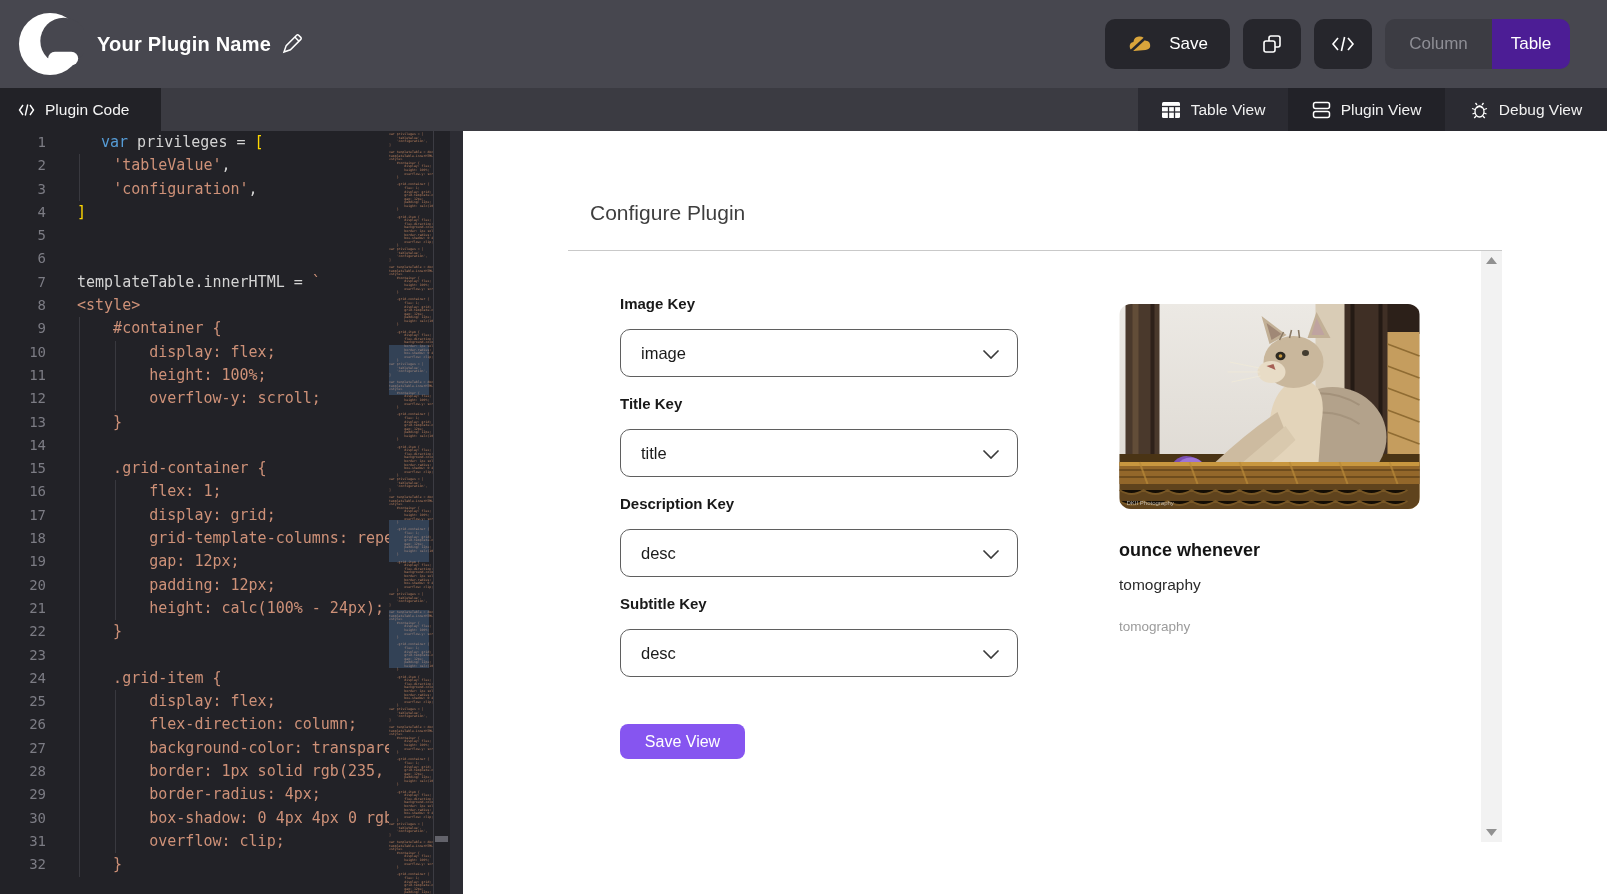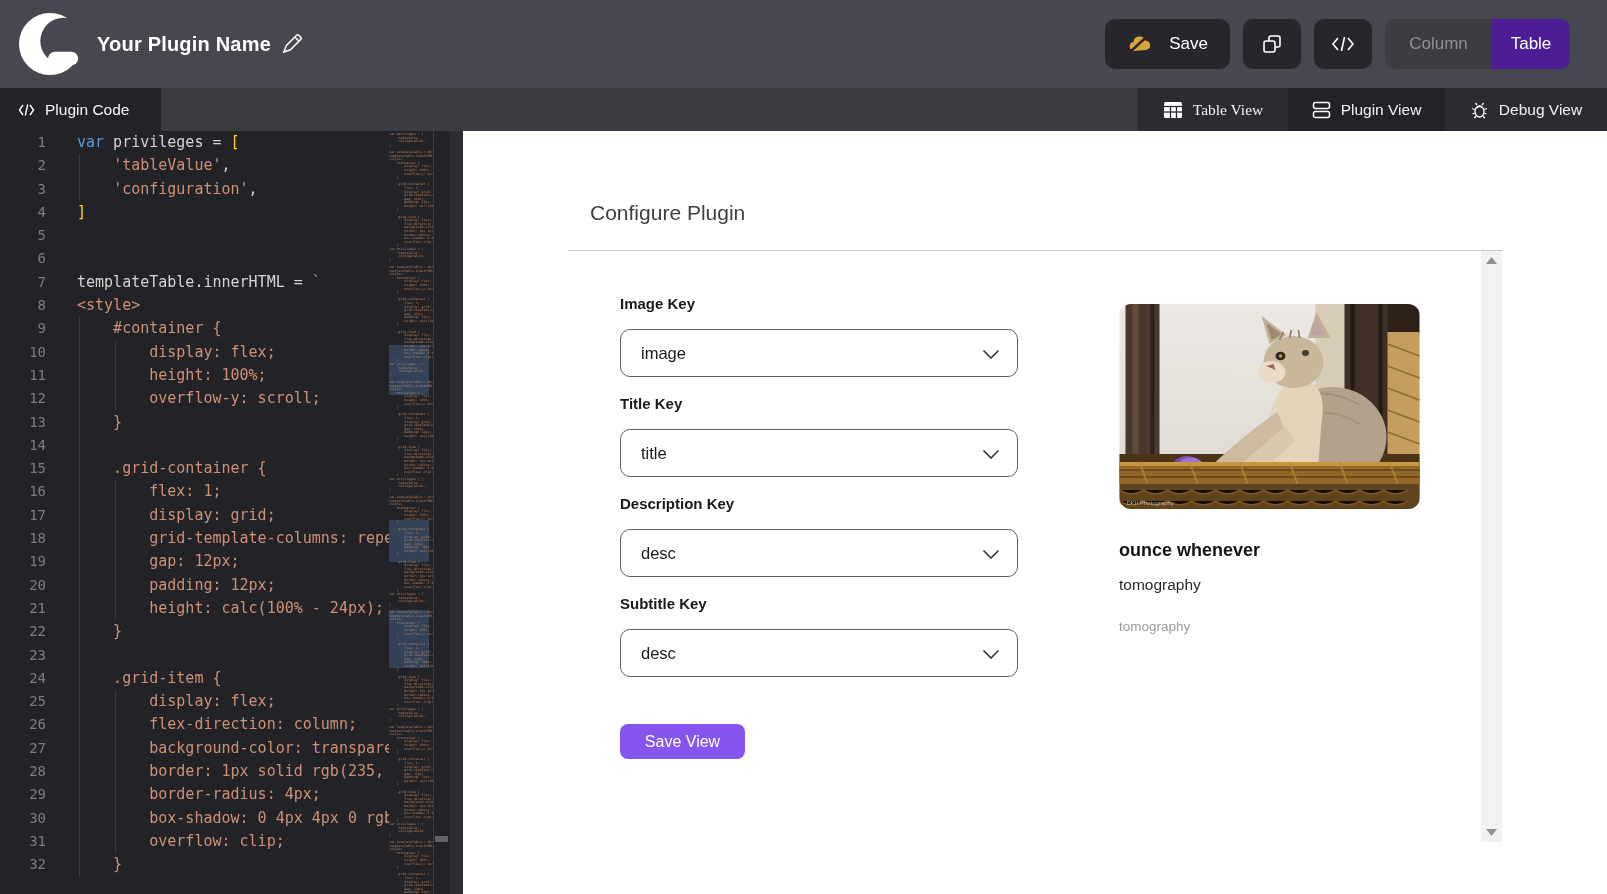--- a/index.html
+++ b/index.html
@@ -127,7 +127,7 @@
       <span>Plugin Code</span>
     </div>
     <div class="view-tabs" id="viewTabs">
-        <div class="vtab vtab-inactive" style="width: 150px; font-family: Liberation Serif, serif;">
+        <div class="vtab vtab-inactive" style="width: 150px;">
           <svg width="20" height="18" viewBox="0 0 20 18">
             <rect x="1" y="1" width="18" height="16" rx="1.5" fill="#ffffff"></rect>
             <g stroke="#2b2b32" stroke-width="1.3">

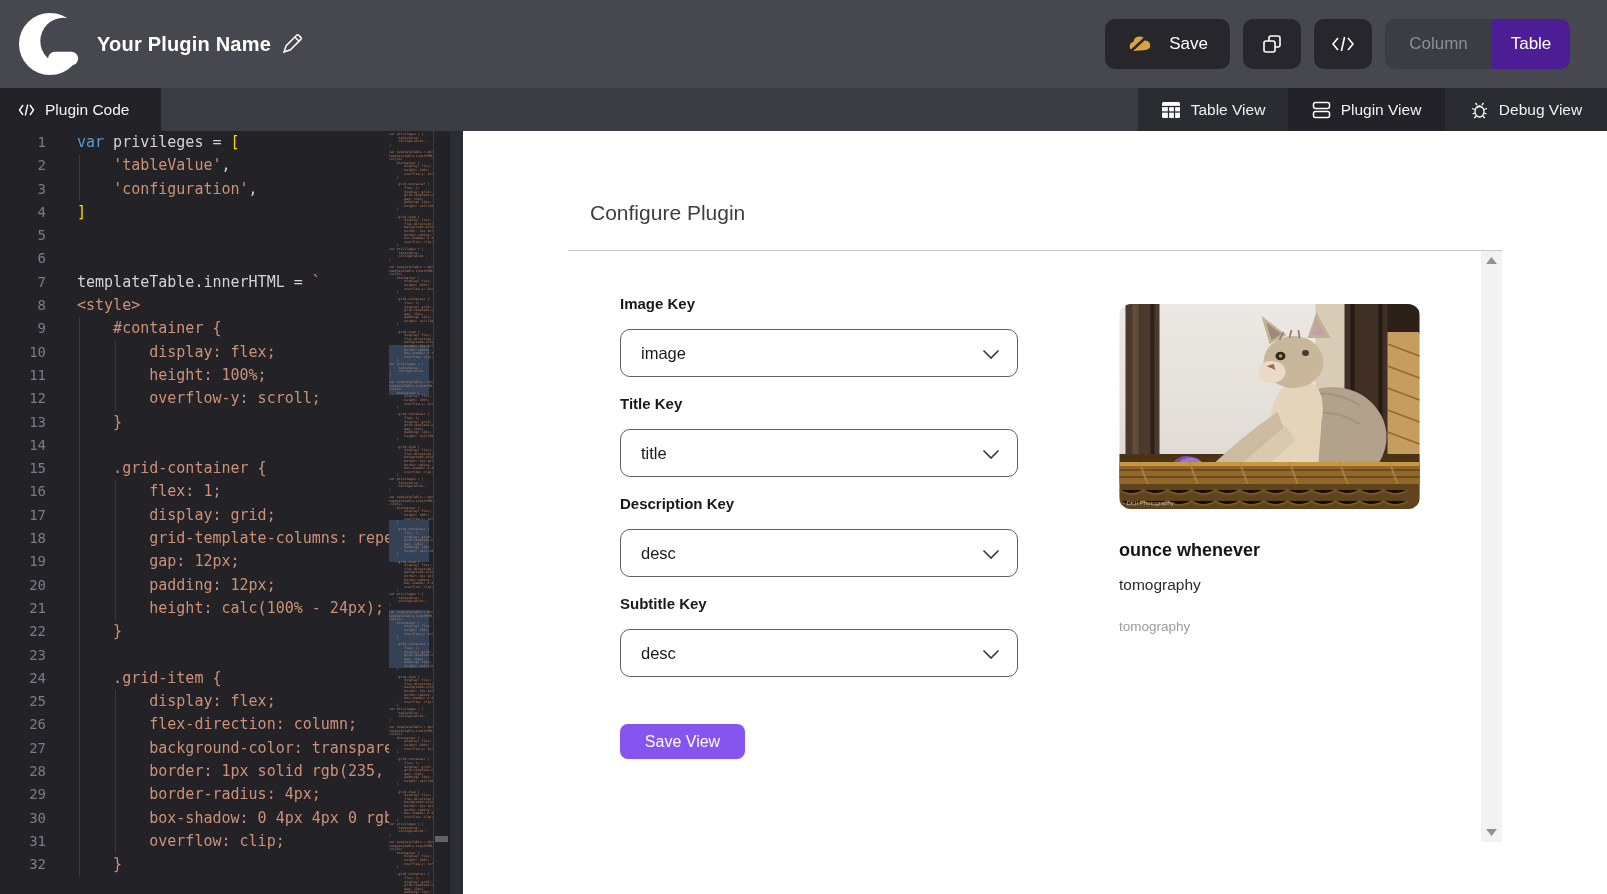--- a/index.html
+++ b/index.html
@@ -40,7 +40,7 @@
   .ln{position:absolute;left:0;top:0;width:46px;text-align:right;color:#7c7c84;font-size:14px;}
   .lc{position:absolute;left:77px;top:0;}
   .guide{position:absolute;top:0;bottom:0;width:1px;background:#39393f;}
-  .tk-k{color:#569cd6;} .tk-p{color:#d4d4d4;} .tk-s{color:#ce9178;} .tk-b{color:#ffd700;}
+  .tk-k{color:#569cd6;margin-left:24px;} .tk-p{color:#d4d4d4;} .tk-s{color:#ce9178;} .tk-b{color:#ffd700;}
   .minimap{position:absolute;left:389px;top:0;width:44px;height:763px;background:#222227;overflow:hidden;}
   .minimap pre{margin:0;padding-top:2px;font-family:"DejaVu Sans Mono",monospace;
                font-size:3.2px;line-height:3.6px;color:rgba(199,136,99,0.9);white-space:pre;}

